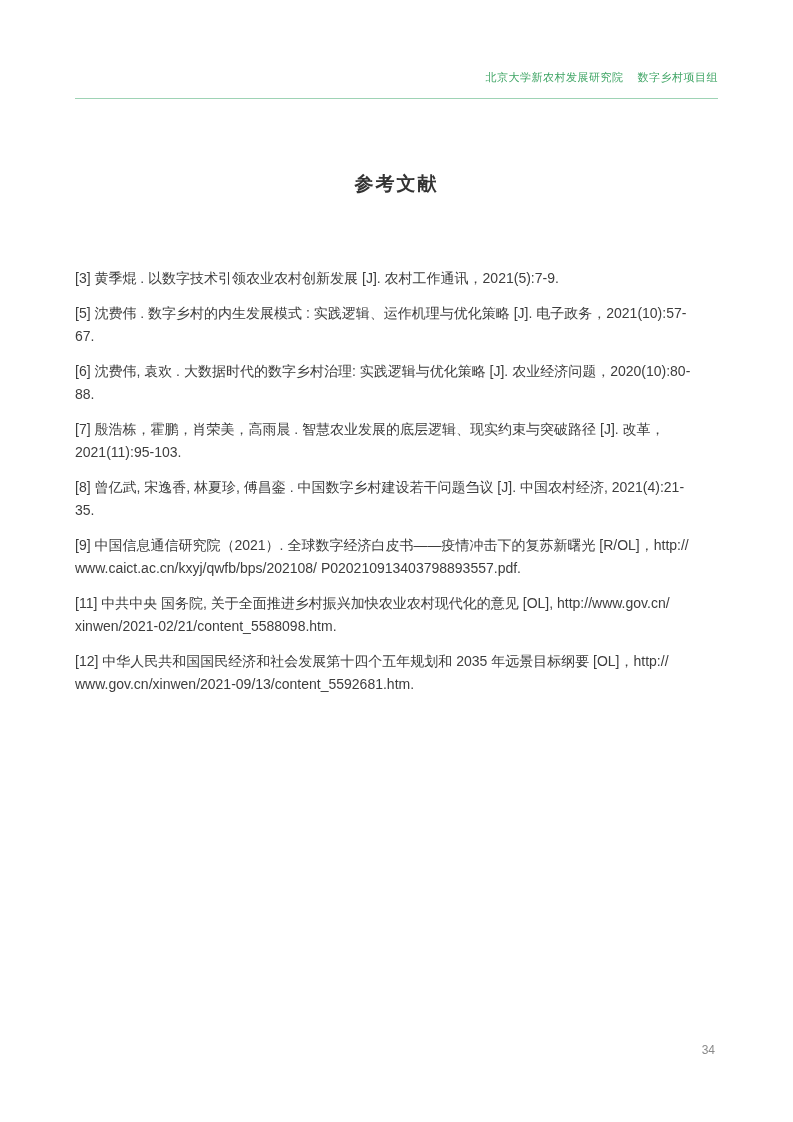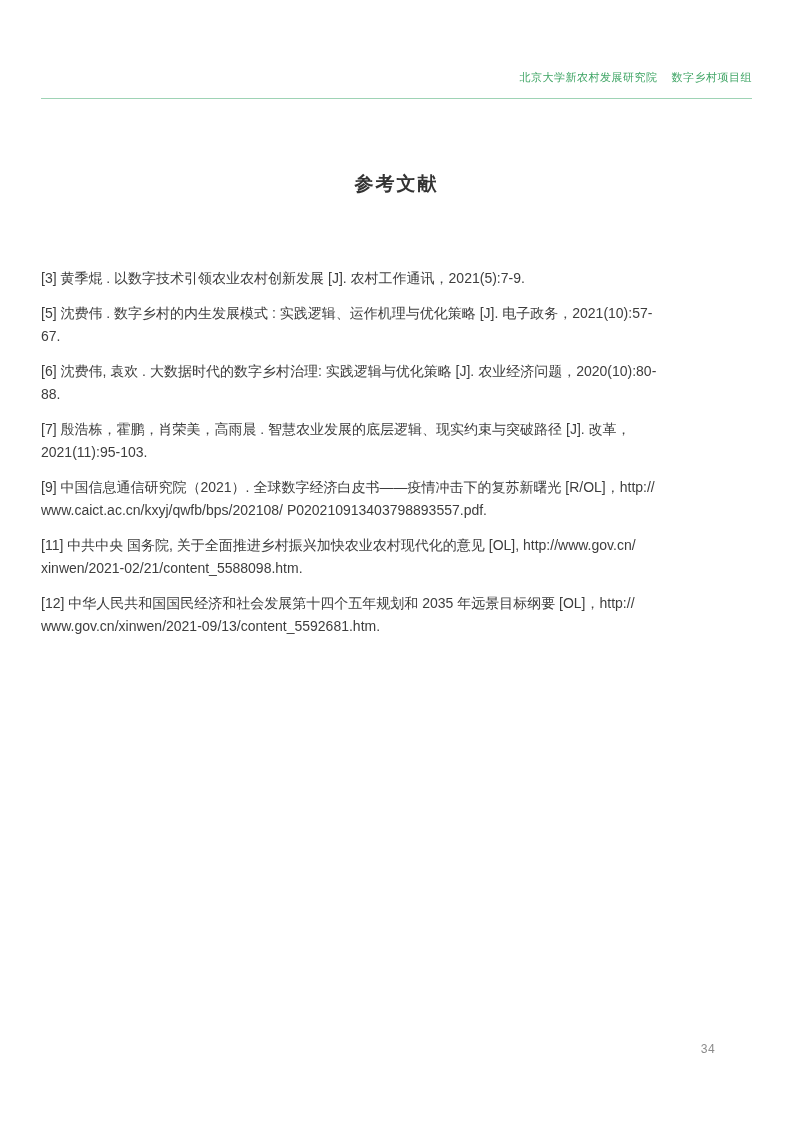--- a/index.html
+++ b/index.html
@@ -20,7 +20,7 @@
   }
   .page{
     width:793px;height:1122px;
-    padding:0 41px;
+    padding:0 75px;
     position:relative;
   }
   .header{

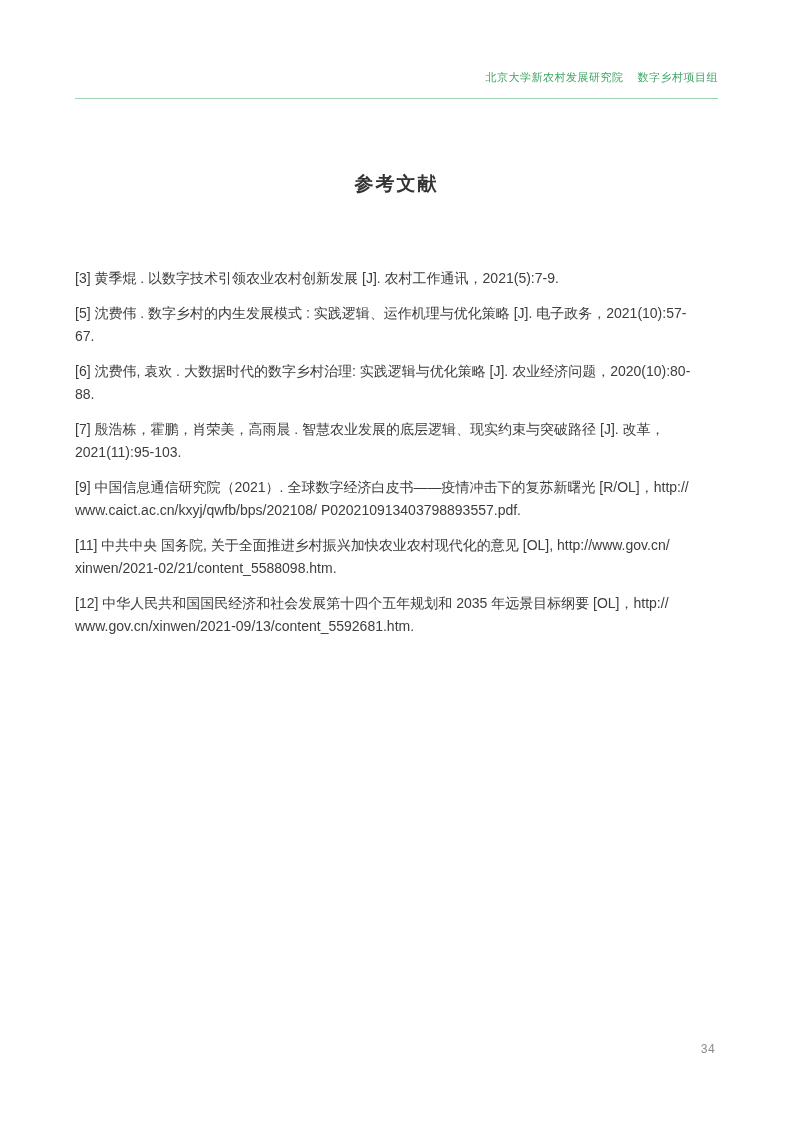--- a/index.html
+++ b/index.html
@@ -93,6 +93,8 @@
 88.</p>
       <p class="reference">[7] 殷浩栋，霍鹏，肖荣美，高雨晨 . 智慧农业发展的底层逻辑、现实约束与突破路径 [J]. 改革，
 2021(11):95-103.</p>
+      <p class="reference">[8] 曾亿武, 宋逸香, 林夏珍, 傅昌銮 . 中国数字乡村建设若干问题刍议 [J]. 中国农村经济, 2021(4):21-
+35.</p>
       <p class="reference">[9] 中国信息通信研究院（2021）. 全球数字经济白皮书——疫情冲击下的复苏新曙光 [R/OL]，http://
 www.caict.ac.cn/kxyj/qwfb/bps/202108/ P020210913403798893557.pdf.</p>
       <p class="reference">[11] 中共中央 国务院, 关于全面推进乡村振兴加快农业农村现代化的意见 [OL], http://www.gov.cn/

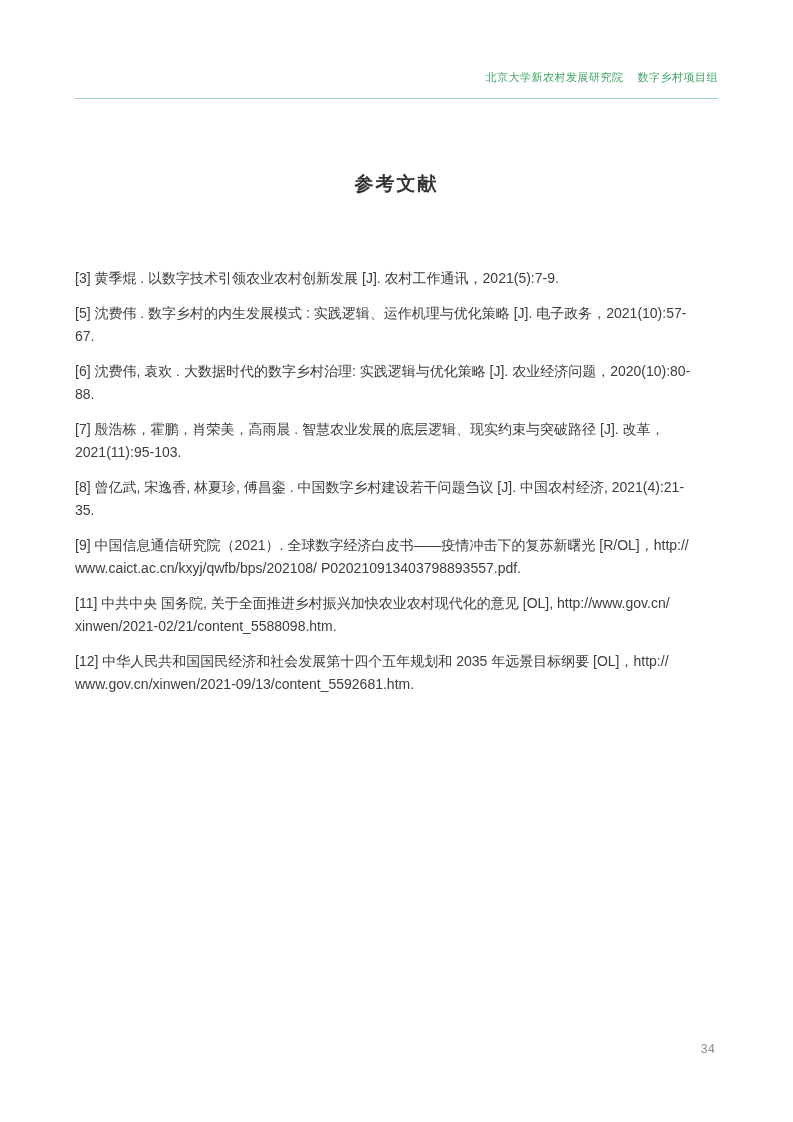--- a/index.html
+++ b/index.html
@@ -62,7 +62,6 @@
     position:absolute;
     top:1040px;
     right:78px;
-    font-family:Liberation Mono, monospace;
   }
   .page-number{
     font-size:12px;

